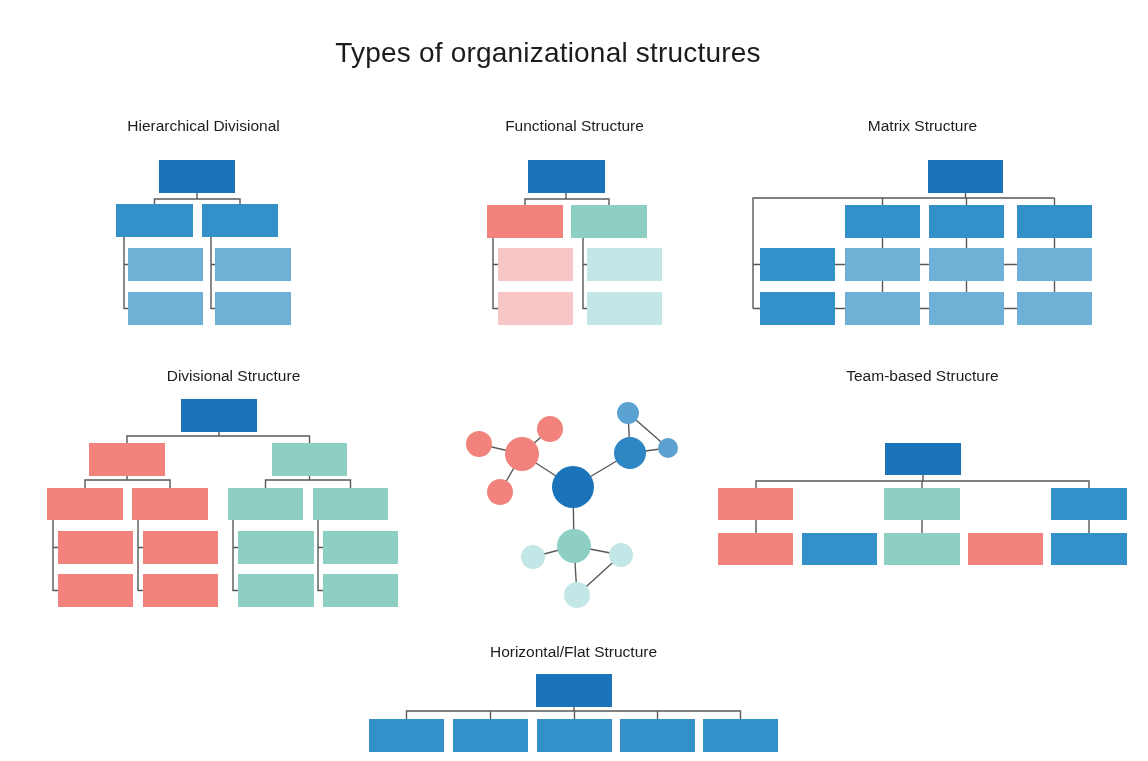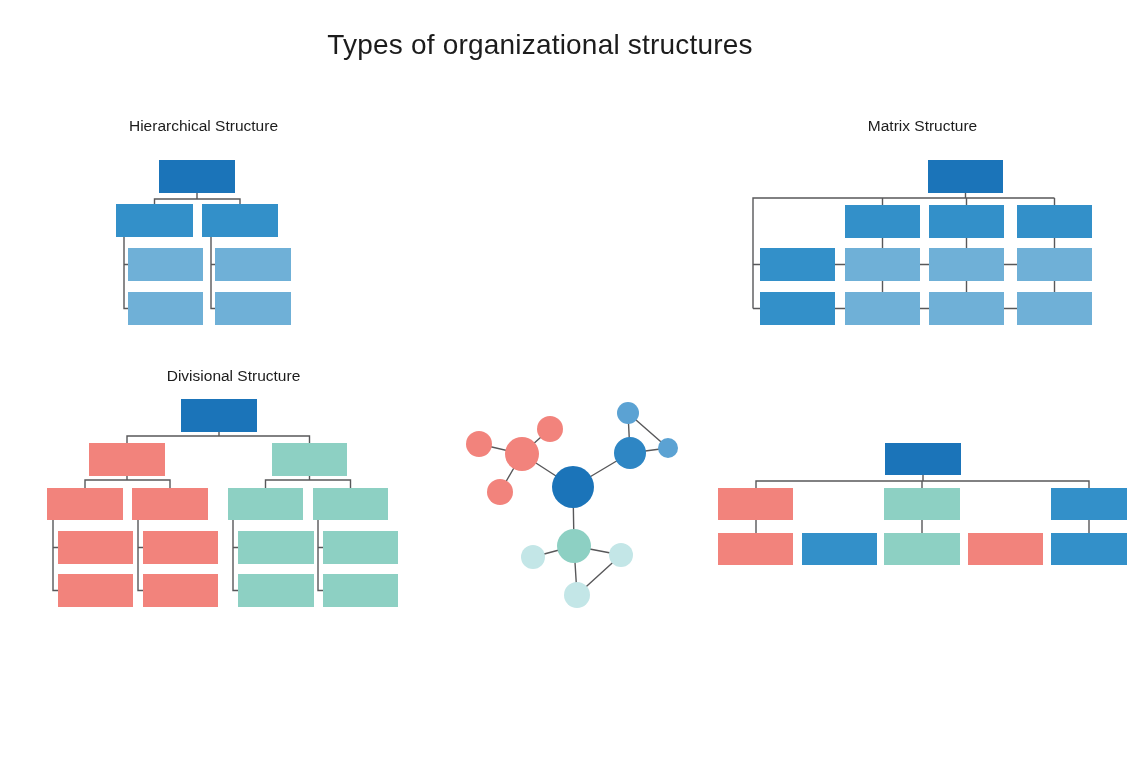--- a/index.html
+++ b/index.html
@@ -5,7 +5,7 @@
   html,body{margin:0;padding:0;background:#fff;}
   body{width:1148px;height:761px;position:relative;font-family:"Liberation Sans",sans-serif;overflow:hidden;}
   .stage{position:absolute;left:0;top:0;width:1148px;height:761px;background:var(--background,#fff);}
-  .title{position:absolute;left:0;top:29px;width:1080px;margin:0;text-align:center;
+  .title{position:absolute;left:0;top:29px;width:1080px;margin:8px;text-align:center;
          font-size:28px;font-weight:400;color:var(--text,#1c1c1c);letter-spacing:.2px;}
   .panel{position:absolute;}
   .plabel{position:absolute;left:0;right:0;top:0;text-align:center;font-size:15.5px;

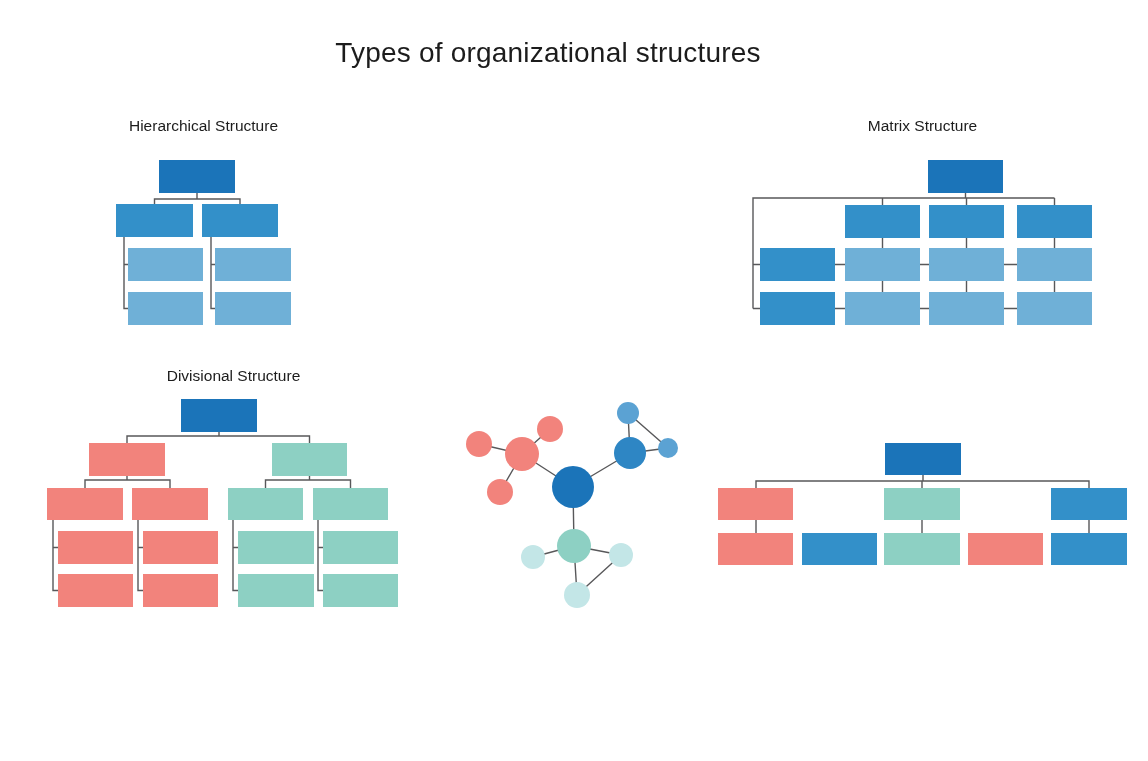--- a/index.html
+++ b/index.html
@@ -31,7 +31,7 @@
   <h1 class="title">Types of organizational structures</h1>
 
   <section class="panel" style="left:116px;top:116px;width:175px;height:210px">
-    <div class="plabel">Hierarchical Structure</div>
+    <div class="plabel">Hierarchical Divisional</div>
     <svg style="top:44px" width="175" height="166" viewBox="0 0 175 166">
       <path class="ln" d="M81 33 V39 M38.5 44 V39 H124 V44 M8 77 V148.5 H12 M8 104.5 H12 M95 77 V148.5 H99 M95 104.5 H99"></path>
       <g>

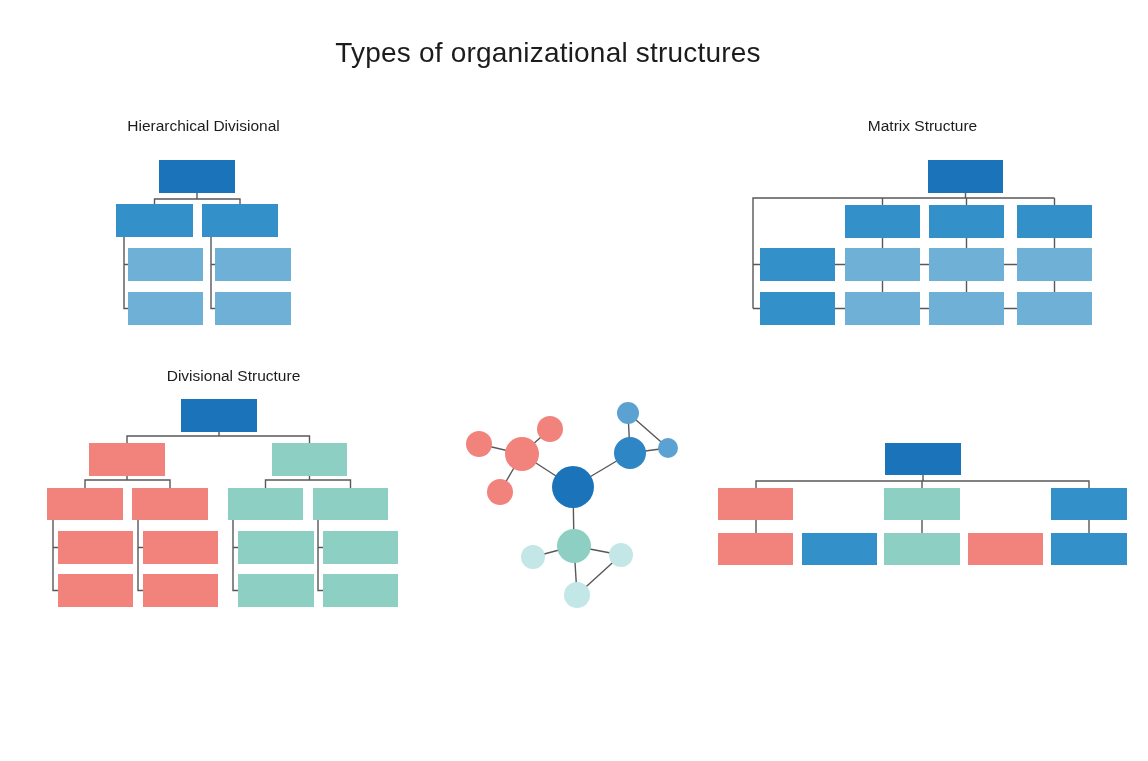--- a/index.html
+++ b/index.html
@@ -50,6 +50,25 @@
     </svg>
   </section>
 
+  <section class="panel" style="left:487px;top:116px;width:175px;height:210px">
+    <div class="plabel">Functional Structure</div>
+    <svg style="top:44px" width="175" height="166" viewBox="0 0 175 166">
+      <path class="ln" d="M79 33 V39 M38 45 V39 H122 V45 M6 78 V148.5 H11 M6 104.5 H11 M96 78 V148.5 H100 M96 104.5 H100"></path>
+      <g>
+        <rect class="cd" x="41" y="0" width="77" height="33"></rect>
+      </g>
+      <g>
+        <rect class="cs" x="0" y="45" width="76" height="33"></rect>
+        <rect class="ct" x="84" y="45" width="76" height="33"></rect>
+      </g>
+      <g>
+        <rect class="cp" x="11" y="88" width="75" height="33"></rect>
+        <rect class="cp" x="11" y="132" width="75" height="33"></rect>
+        <rect class="cq" x="100" y="88" width="75" height="33"></rect>
+        <rect class="cq" x="100" y="132" width="75" height="33"></rect>
+      </g>
+    </svg>
+  </section>
 
   <section class="panel" style="left:47px;top:366px;width:351px;height:242px">
     <div class="plabel shift">Divisional Structure</div>

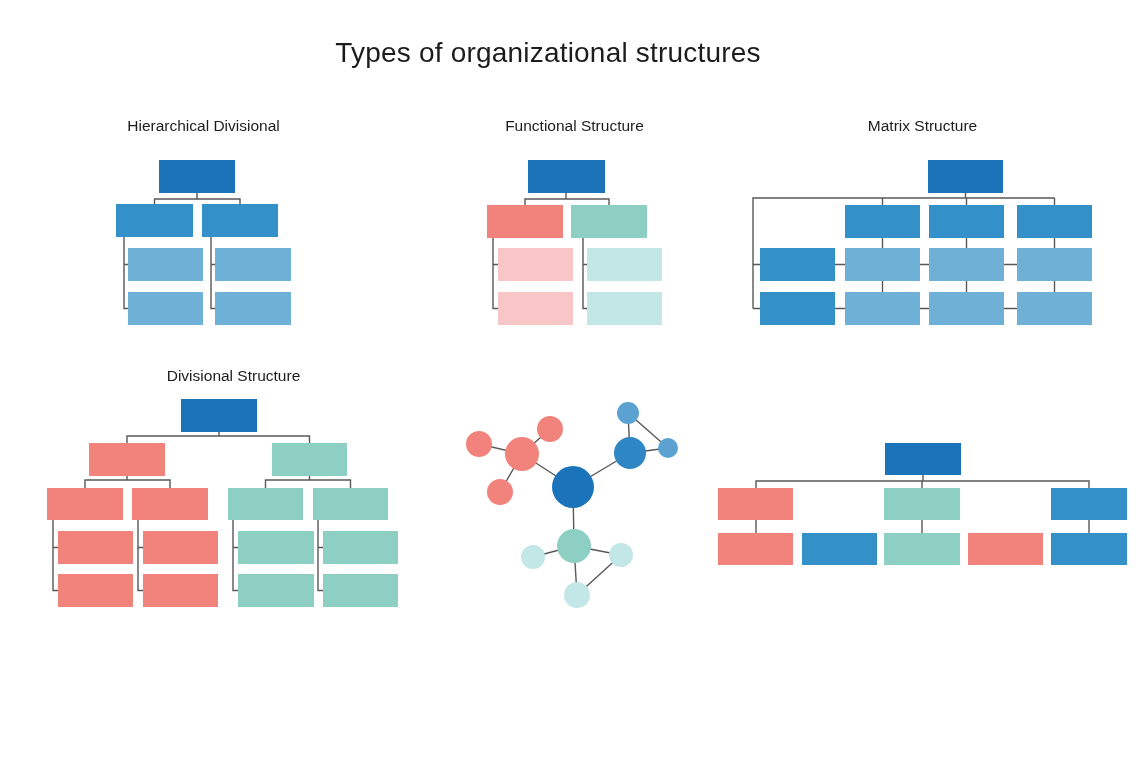--- a/index.html
+++ b/index.html
@@ -159,6 +159,7 @@
   </section>
 
   <section class="panel" style="left:718px;top:366px;width:409px;height:200px">
+    <div class="plabel">Team-based Structure</div>
     <svg style="top:77px" width="409" height="123" viewBox="0 0 409 123">
       <path class="ln" d="M205 32 V38 M38 45 V38 H371 V45 M204 38 V45 M38 77 V90 M204 77 V90 M371 77 V90"></path>
       <g>

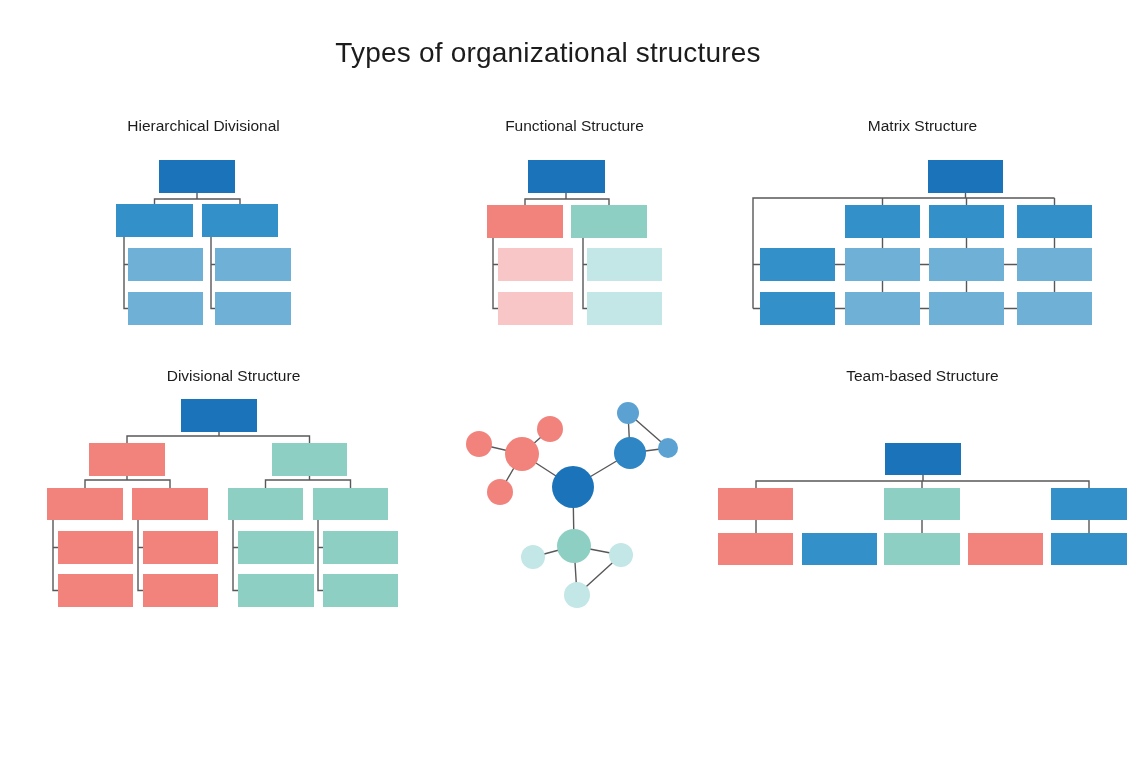--- a/index.html
+++ b/index.html
@@ -180,6 +180,22 @@
     </svg>
   </section>
 
+  <section class="panel" style="left:369px;top:642px;width:409px;height:111px">
+    <div class="plabel">Horizontal/Flat Structure</div>
+    <svg style="top:32px" width="409" height="79" viewBox="0 0 409 79">
+      <path class="ln" d="M205 33 V37 M37.5 45 V37 H371.5 V45 M121.5 37 V45 M205.5 37 V45 M288.5 37 V45"></path>
+      <g>
+        <rect class="cd" x="167" y="0" width="76" height="33"></rect>
+      </g>
+      <g>
+        <rect class="cm" x="0" y="45" width="75" height="33"></rect>
+        <rect class="cm" x="84" y="45" width="75" height="33"></rect>
+        <rect class="cm" x="168" y="45" width="75" height="33"></rect>
+        <rect class="cm" x="251" y="45" width="75" height="33"></rect>
+        <rect class="cm" x="334" y="45" width="75" height="33"></rect>
+      </g>
+    </svg>
+  </section>
 
 </div>
 

